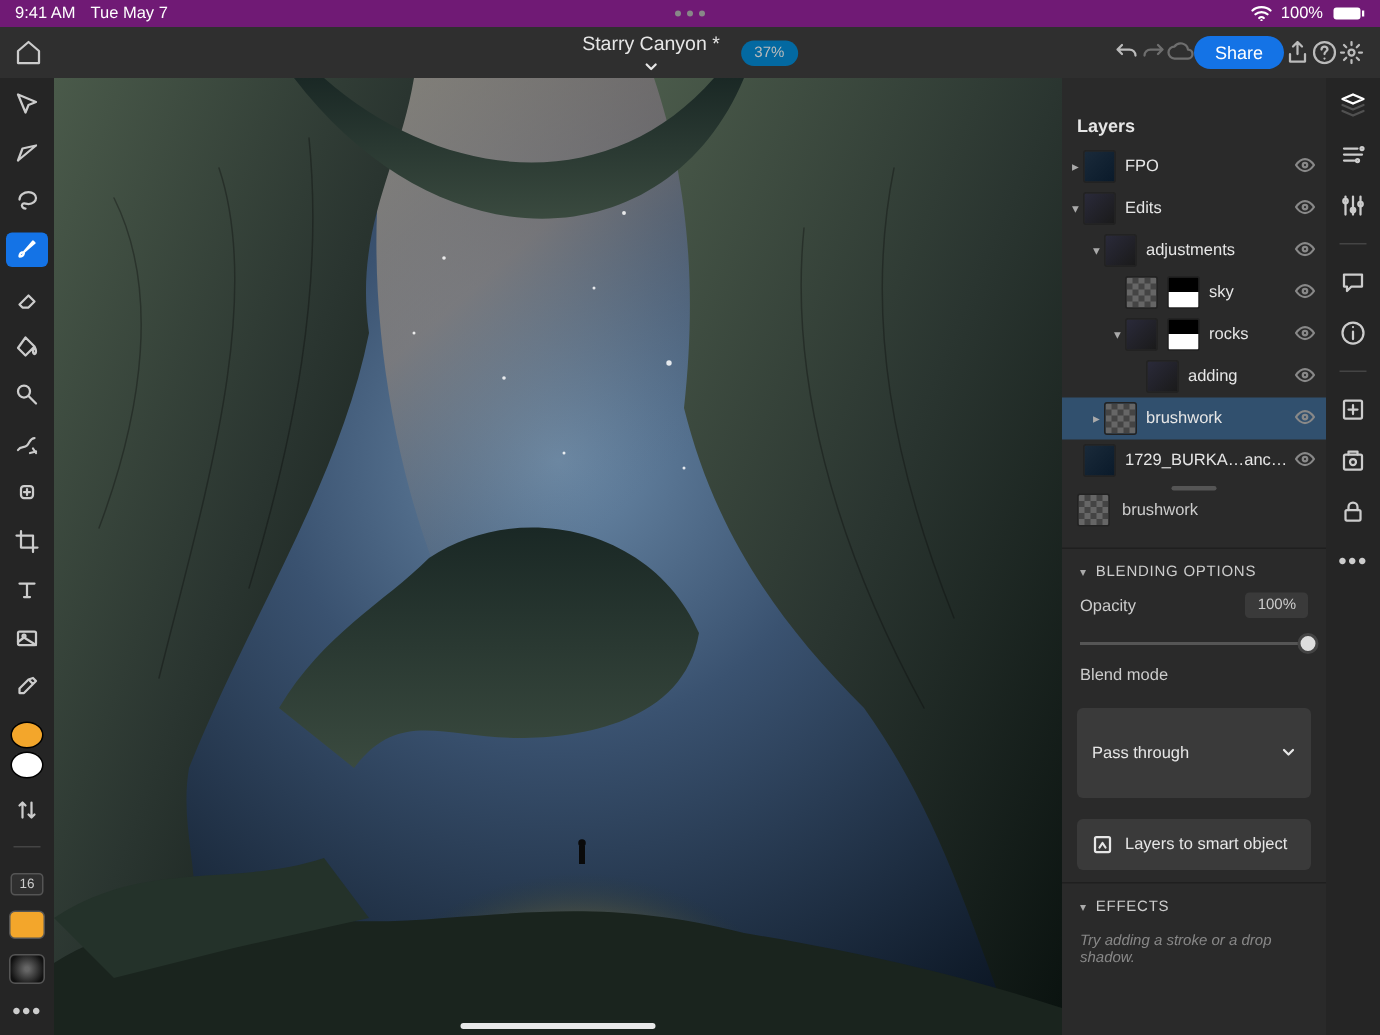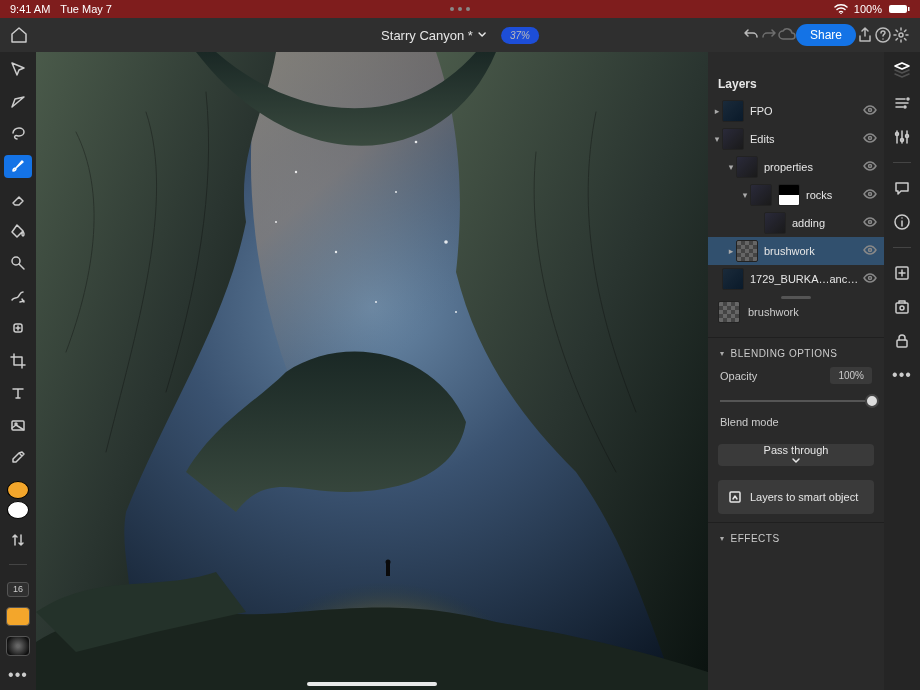--- a/index.html
+++ b/index.html
@@ -10,7 +10,7 @@
   }
   body{display:flex;flex-direction:column;}
   
-  .status{height:18px;background:#7f1d1d;display:flex;align-items:center;padding:0 10px;font-size:11px;color:#fff;}
+  .status{height:18px;background:#701a75;display:flex;align-items:center;padding:0 10px;font-size:11px;color:#fff;}
   .status .left{display:flex;gap:10px;}
   .status .right{margin-left:auto;display:flex;align-items:center;gap:6px;}
   .dots{display:flex;gap:4px;position:absolute;left:50%;transform:translateX(-50%);}

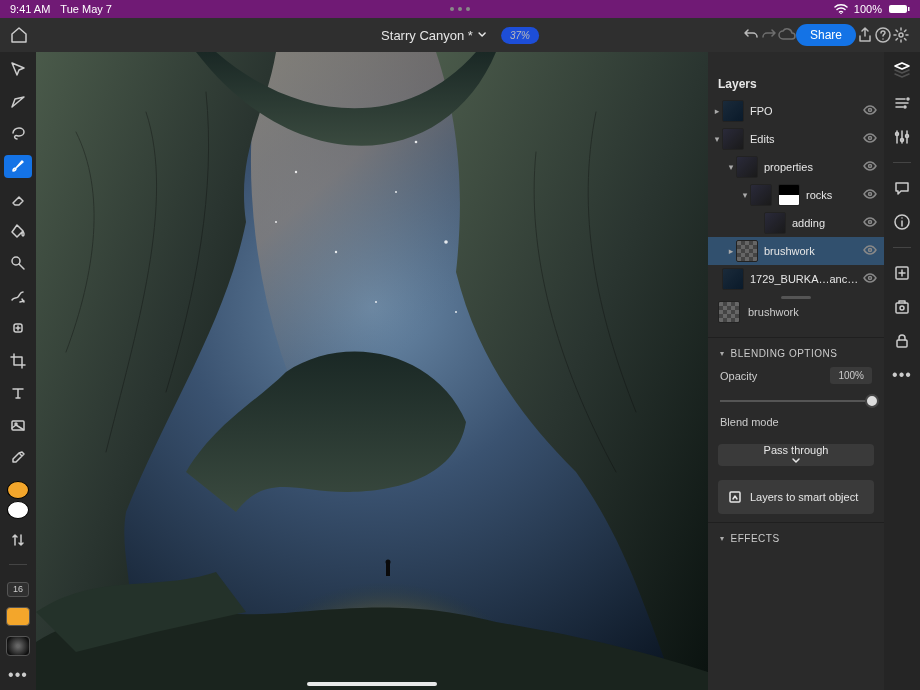--- a/index.html
+++ b/index.html
@@ -20,7 +20,7 @@
   .topbar{height:34px;background:var(--topbar);display:flex;align-items:center;padding:0 10px;gap:8px;}
   .topbar .home{color:#ccc}
   .topbar .center{position:absolute;left:50%;transform:translateX(-50%);display:flex;align-items:center;gap:8px;}
-  .doctitle{font-size:13px;color:#e6e6e6;display:flex;align-items:center;gap:4px;}
+  .doctitle{font-size:13px;color:#e6e6e6;display:flex;align-items:center;gap:4px;flex-direction:column;}
   .zoom{background:#1d4ed8;border-radius:10px;font-size:10px;padding:3px 9px;color:#bbb;margin-left:6px;font-style:italic;}
   .topbar .right{margin-left:auto;display:flex;align-items:center;color:#bbb;}
   .sharebtn{background:var(--accent);color:#fff;border-radius:14px;padding:4px 14px;font-size:12px;}

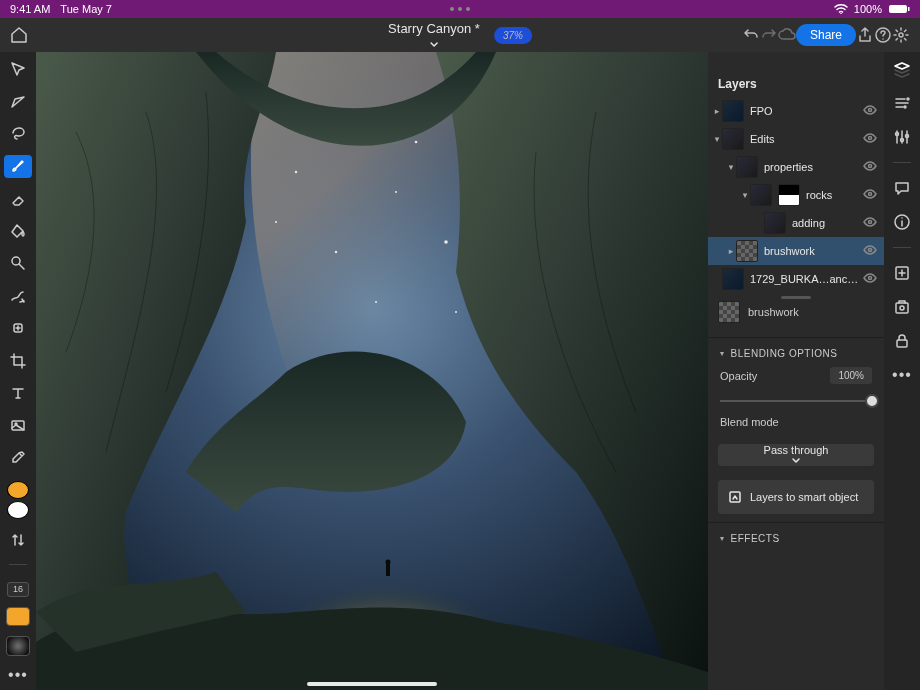--- a/index.html
+++ b/index.html
@@ -21,7 +21,7 @@
   .topbar .home{color:#ccc}
   .topbar .center{position:absolute;left:50%;transform:translateX(-50%);display:flex;align-items:center;gap:8px;}
   .doctitle{font-size:13px;color:#e6e6e6;display:flex;align-items:center;gap:4px;flex-direction:column;}
-  .zoom{background:#1d4ed8;border-radius:10px;font-size:10px;padding:3px 9px;color:#bbb;margin-left:6px;font-style:italic;}
+  .zoom{background:#0369a1;border-radius:10px;font-size:10px;padding:3px 9px;color:#bbb;margin-left:6px;}
   .topbar .right{margin-left:auto;display:flex;align-items:center;color:#bbb;}
   .sharebtn{background:var(--accent);color:#fff;border-radius:14px;padding:4px 14px;font-size:12px;}
   .iconbtn{width:18px;height:18px;display:flex;align-items:center;justify-content:center;}

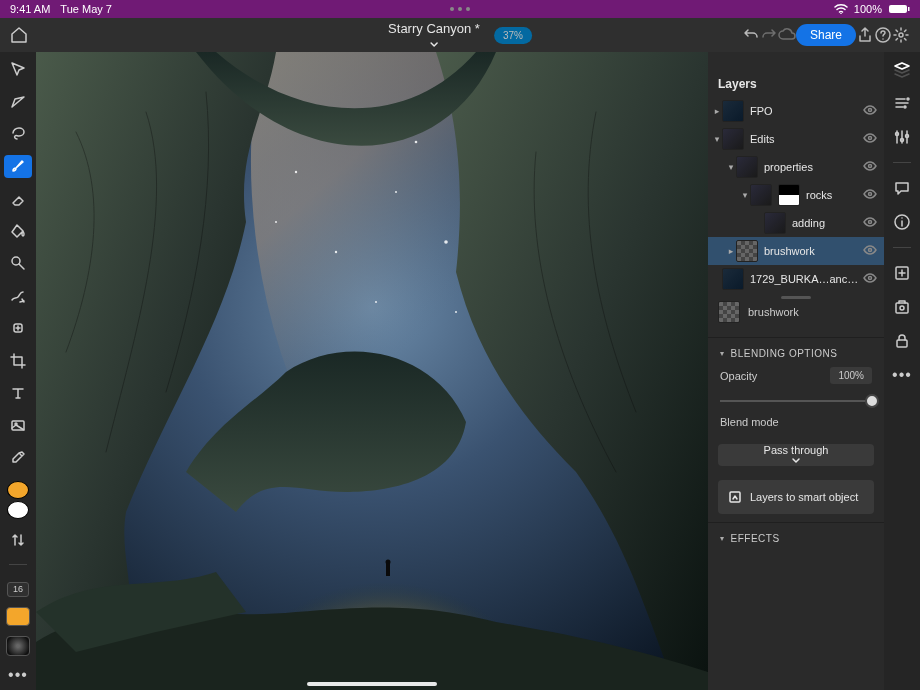--- a/index.html
+++ b/index.html
@@ -349,7 +349,7 @@
         <div class="lyr ind1">
           <span class="tw">▾</span>
           <div class="thumb adj"></div>
-          <span class="lname">properties</span>
+          <span class="lname">adjustments</span>
           <span class="vis"><svg width="14" height="10" viewBox="0 0 14 10">
               <path d="M1 5c2-3 4-4 6-4s4 1 6 4c-2 3-4 4-6 4s-4-1-6-4z"></path>
               <circle cx="7" cy="5" r="1.5"></circle>

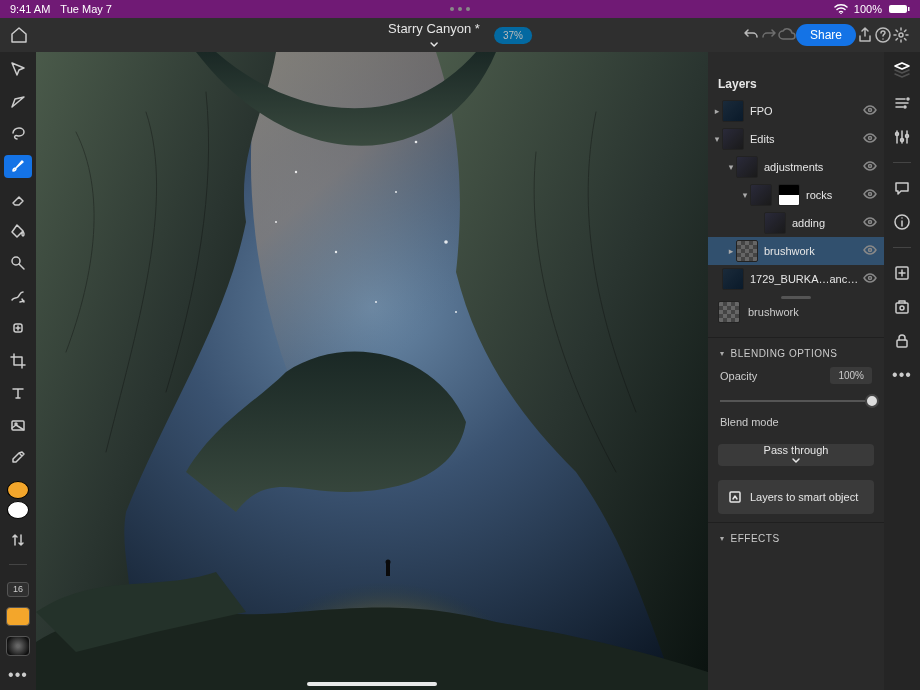--- a/index.html
+++ b/index.html
@@ -356,6 +356,16 @@
             </svg></span>
         </div>
         <div class="lyr ind2">
+          <span class="tw"></span>
+          <div class="thumb m"></div>
+          <div class="thumb msk"></div>
+          <span class="lname">sky</span>
+          <span class="vis"><svg width="14" height="10" viewBox="0 0 14 10">
+              <path d="M1 5c2-3 4-4 6-4s4 1 6 4c-2 3-4 4-6 4s-4-1-6-4z"></path>
+              <circle cx="7" cy="5" r="1.5"></circle>
+            </svg></span>
+        </div>
+        <div class="lyr ind2">
           <span class="tw">▾</span>
           <div class="thumb adj"></div>
           <div class="thumb msk"></div>

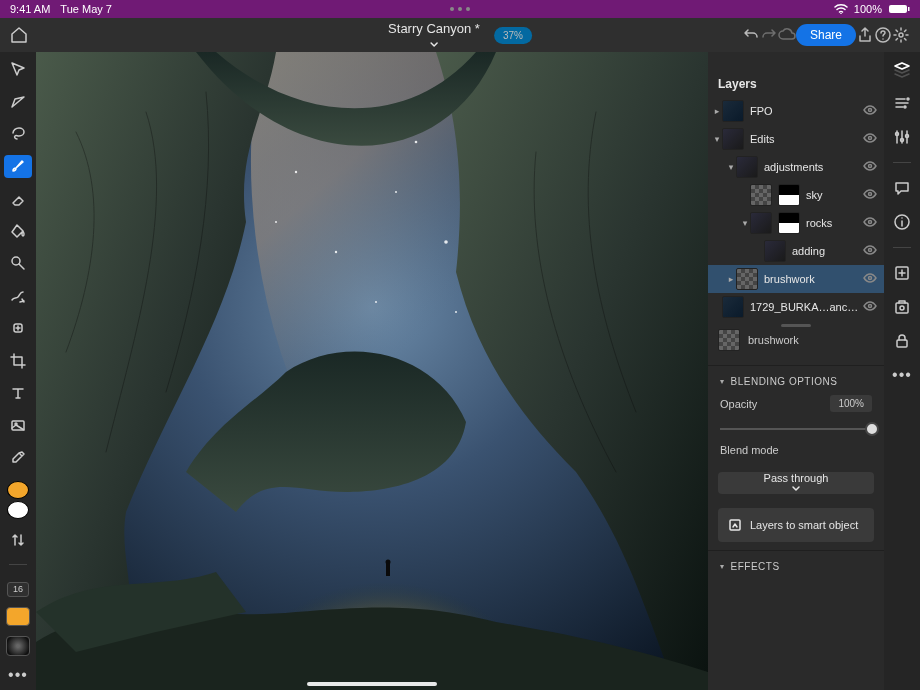--- a/index.html
+++ b/index.html
@@ -72,7 +72,7 @@
   .slider{height:18px;position:relative;margin-bottom:6px;}
   .slider .track{position:absolute;top:50%;left:0;right:0;height:2px;background:#555;transform:translateY(-50%);}
   .slider .knob{position:absolute;top:50%;transform:translate(-50%,-50%);width:14px;height:14px;border-radius:50%;background:#ddd;border:2px solid #444;}
-  .select{background:#3a3a3a;border-radius:4px;padding:0 10px;margin:4px 10px 10px;display:flex;align-items:center;font-size:11px;color:#e6e6e6;flex-direction:column;}
+  .select{background:#3a3a3a;border-radius:4px;padding:24px 10px;margin:4px 10px 10px;display:flex;align-items:center;font-size:11px;color:#e6e6e6;}
   .select .cv{flex:1}
   .cta{background:#3a3a3a;border-radius:4px;padding:10px;margin:4px 10px 8px;display:flex;align-items:center;gap:8px;font-size:11px;color:#e6e6e6;}
   .hint{font-size:10px;font-style:italic;color:#888;padding:0 12px 6px;}

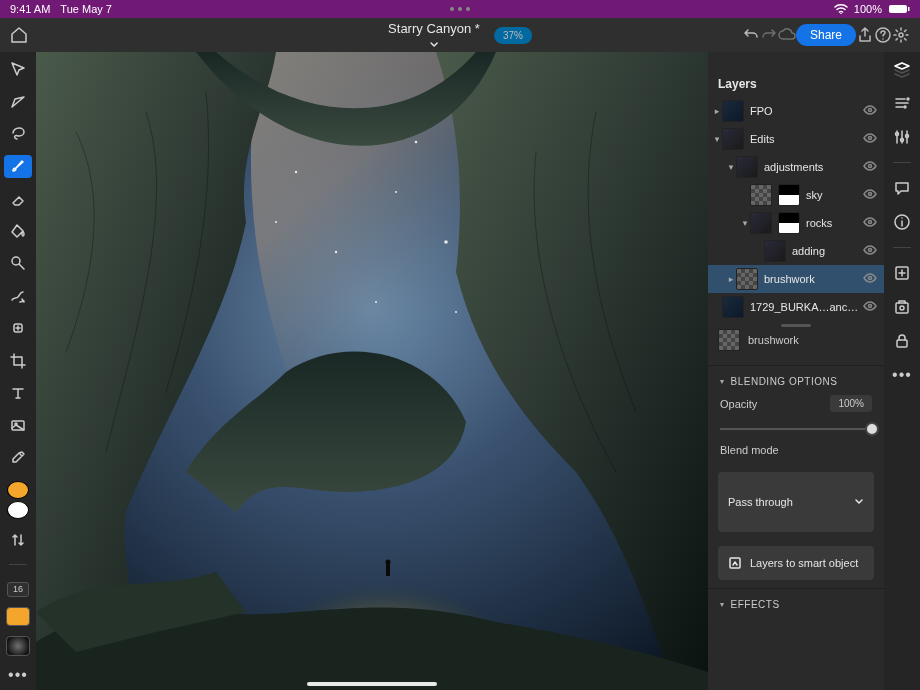--- a/index.html
+++ b/index.html
@@ -449,6 +449,7 @@
           <span>EFFECTS</span>
         </div>
     </div>
+    <div class="hint">Try adding a stroke or a drop shadow.</div>
   </div>
 
   <div class="rtb">

